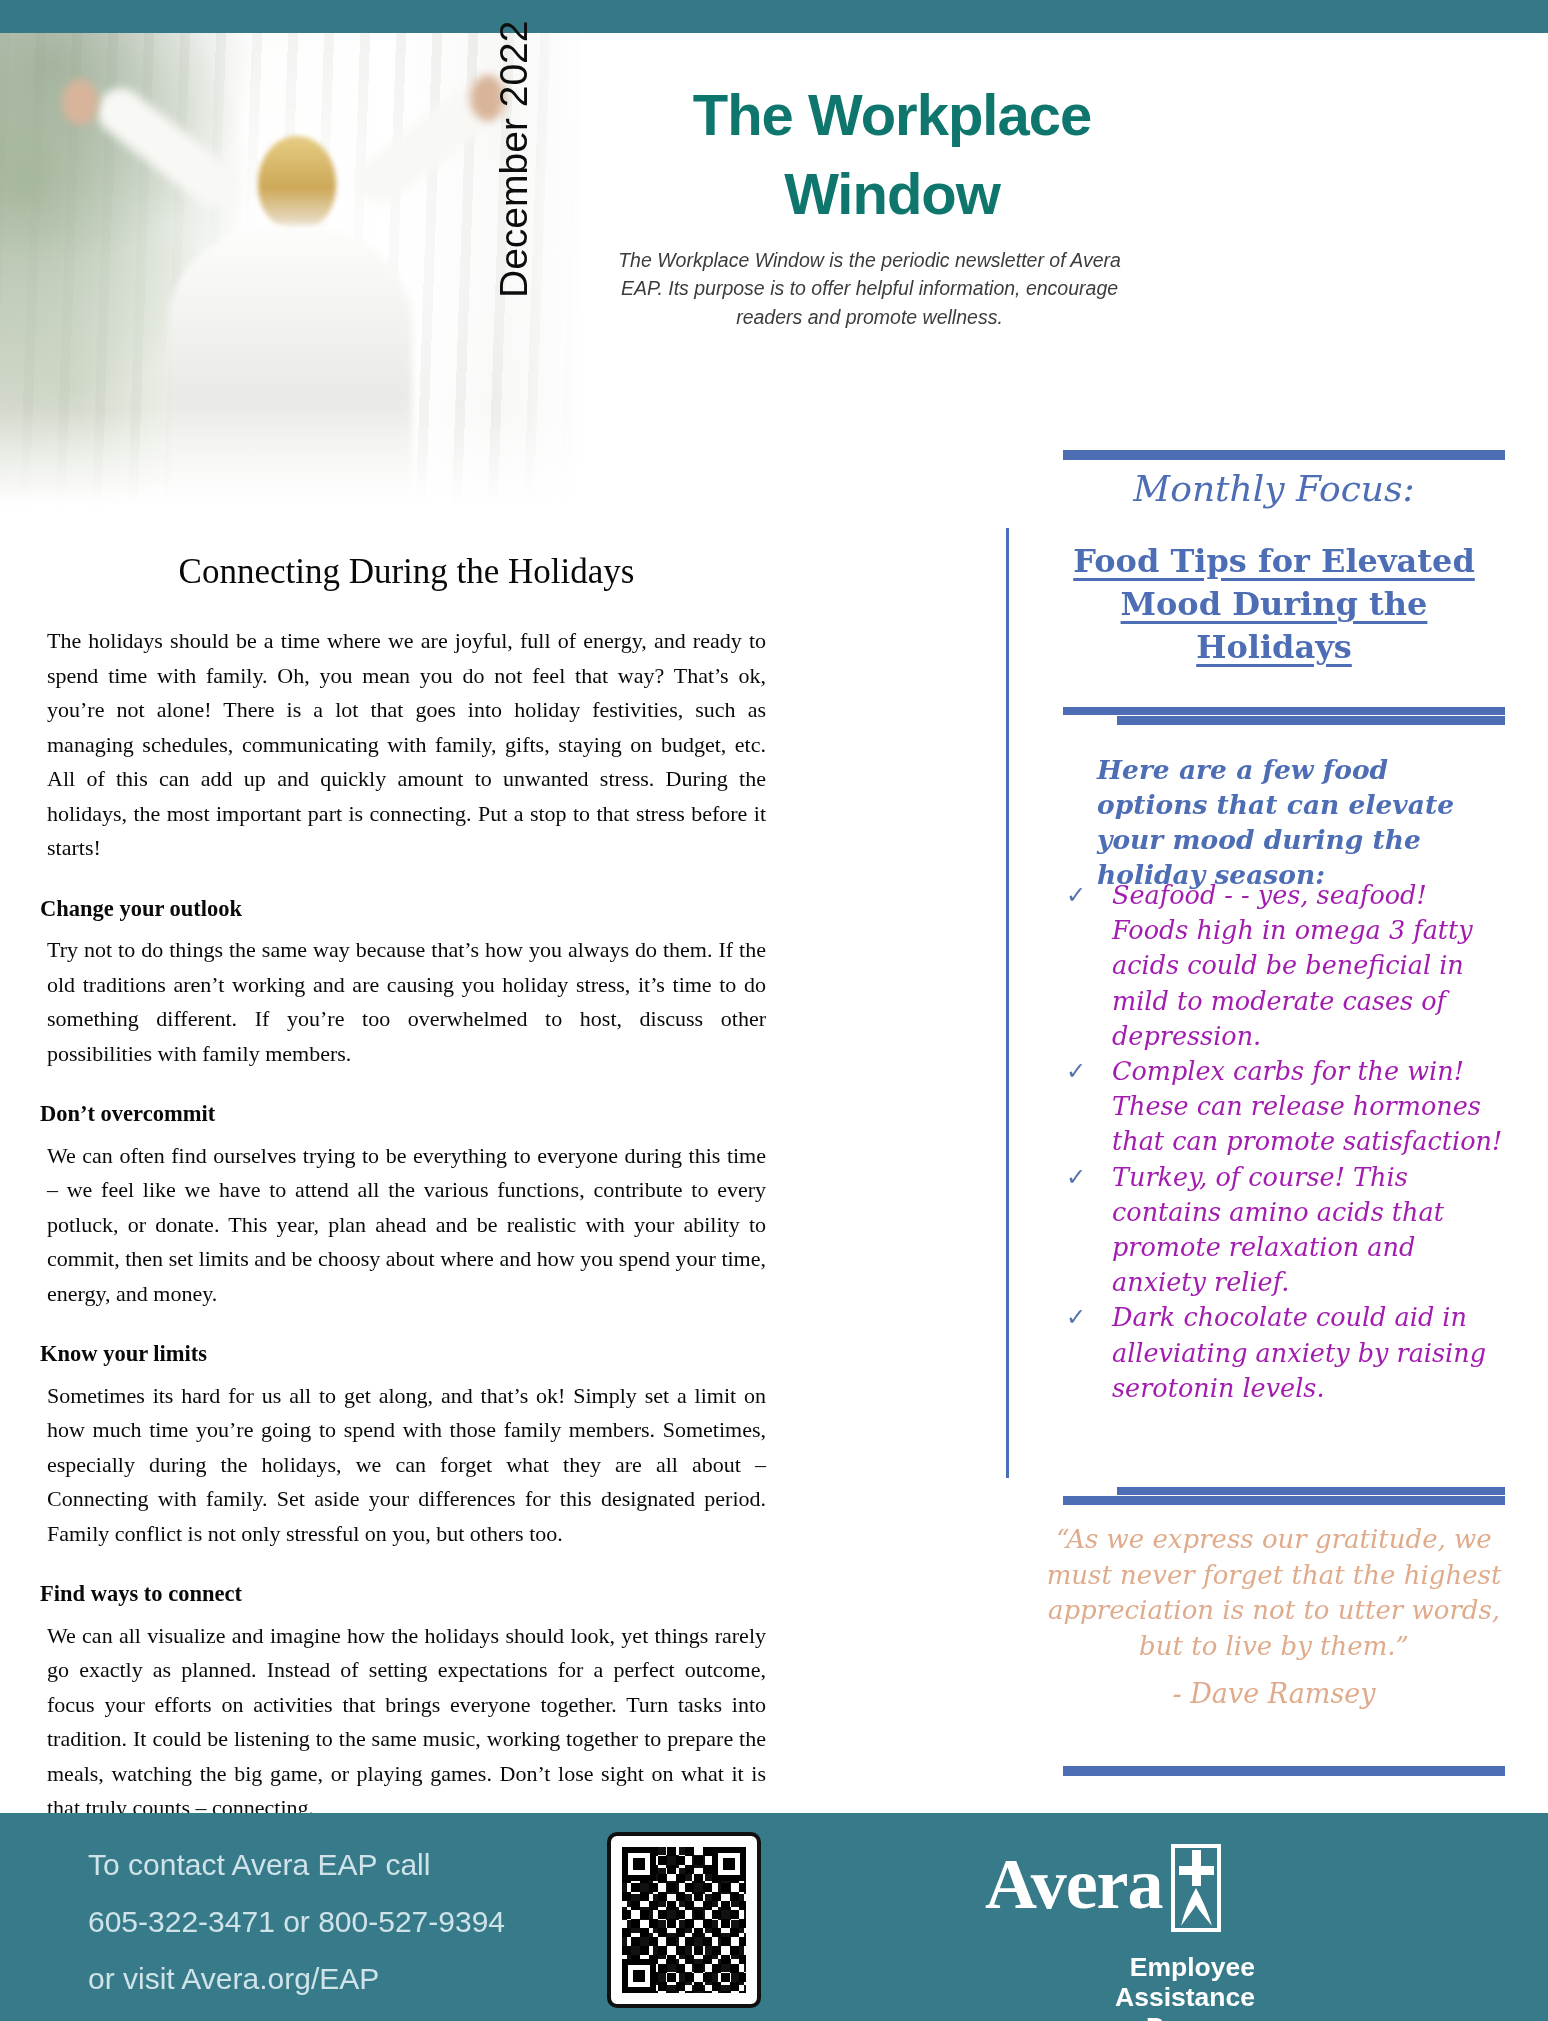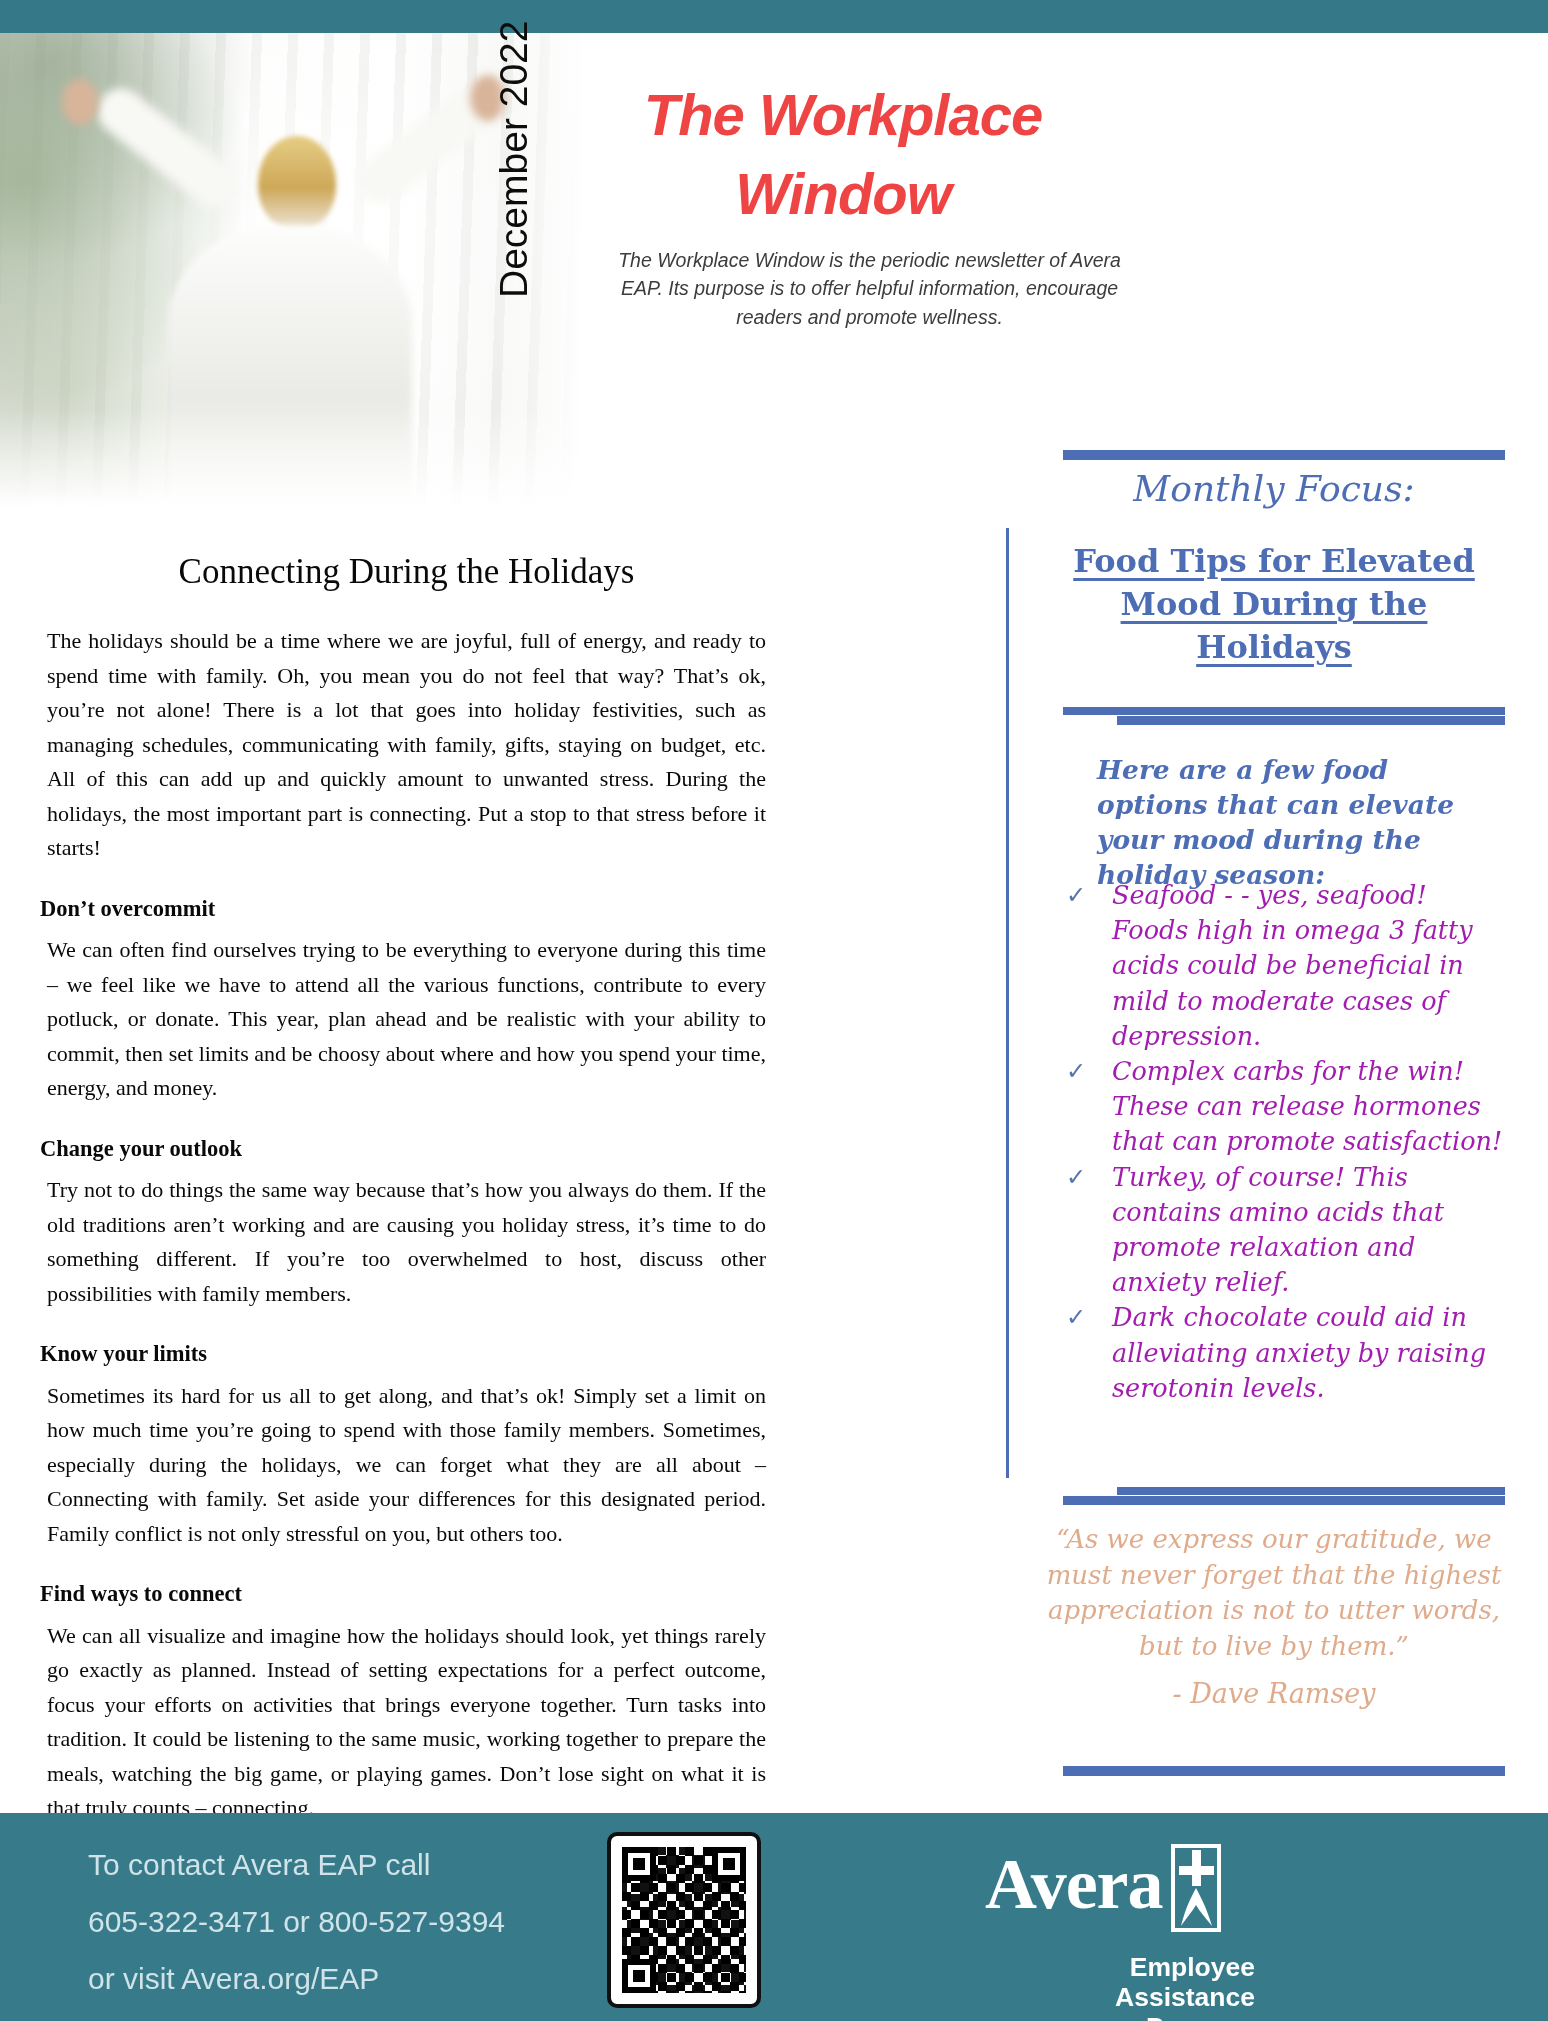--- a/index.html
+++ b/index.html
@@ -39,9 +39,9 @@
     writing-mode:vertical-rl;transform:rotate(180deg);
     font-family:"Liberation Sans",sans-serif;font-size:39px;color:#0d0d0d;white-space:nowrap;}
   
-  .mast-title{position:absolute;left:593px;top:76px;width:500px;text-align:center;
+  .mast-title{position:absolute;left:642px;top:76px;width:500px;text-align:center;
     font-family:"Liberation Sans",sans-serif;font-weight:bold;font-size:58px;line-height:1.36;
-    color:#ef4444;letter-spacing:-1px;font-style:italic;}
+    color:#0f766e;letter-spacing:-1px;}
   .tagline{position:absolute;left:612px;top:246px;width:515px;text-align:center;
     font-family:"Liberation Sans",sans-serif;font-style:italic;font-size:19.5px;
     line-height:1.45;color:#3c3c3c;}

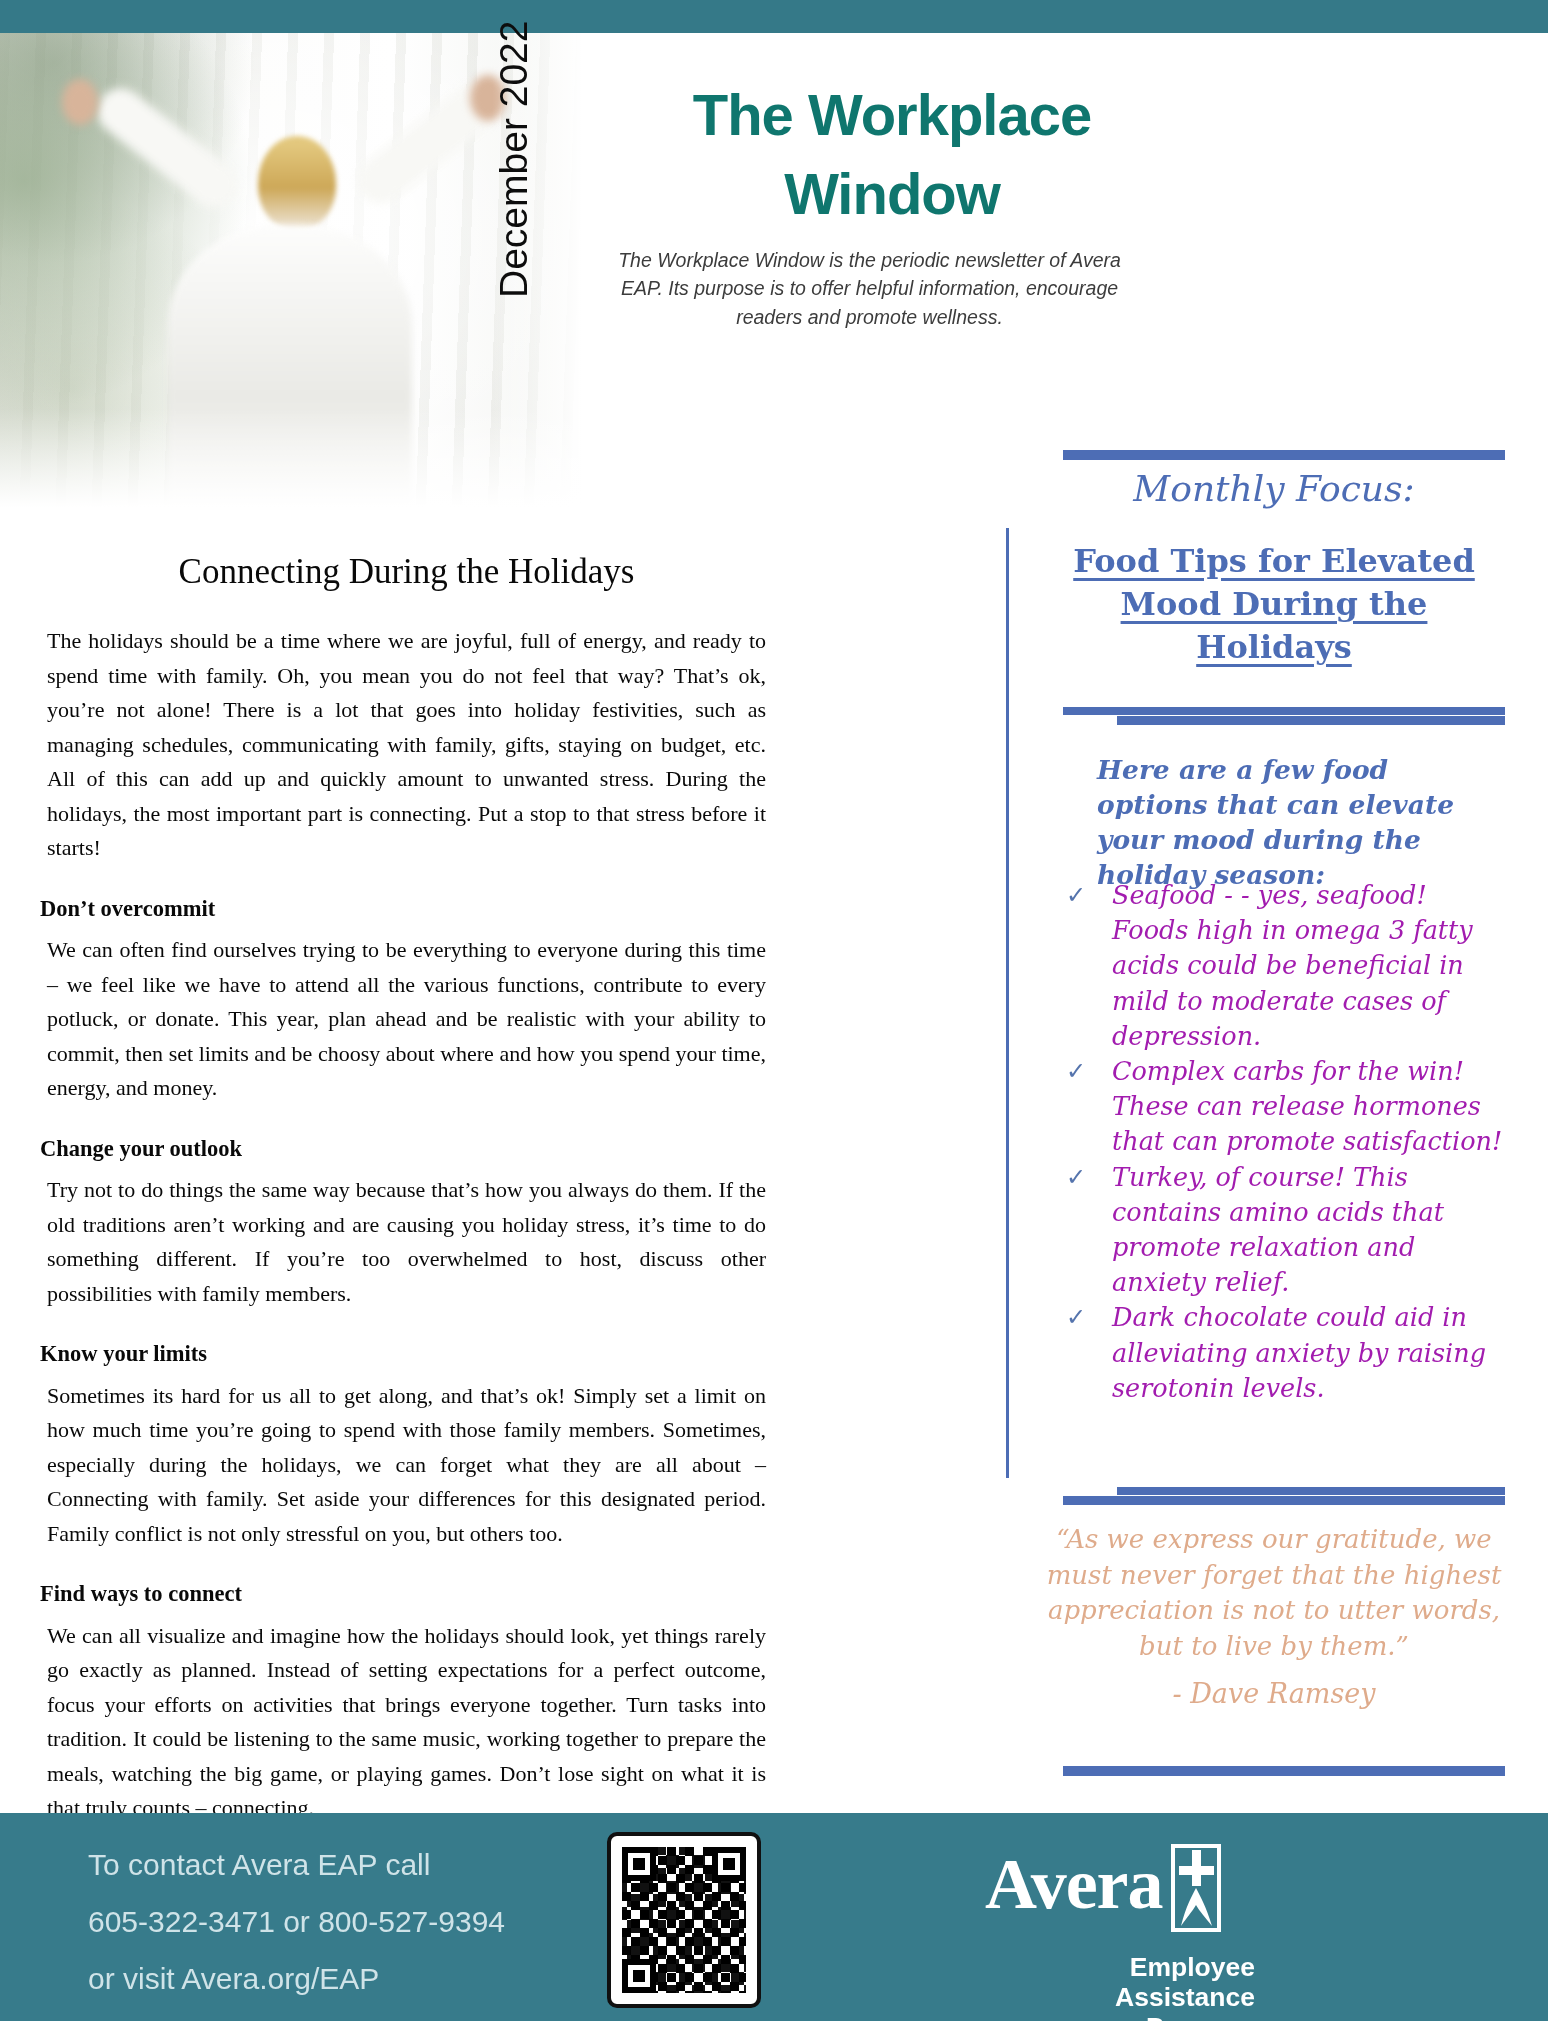--- a/index.html
+++ b/index.html
@@ -136,12 +136,12 @@
     <h1>Connecting During the Holidays</h1>
     <p>The holidays should be a time where we are joyful, full of energy, and ready to spend time with family. Oh, you mean you do not feel that way? That’s ok, you’re not alone! There is a lot that goes into holiday festivities, such as managing schedules, communicating with family, gifts, staying on budget, etc. All of this can add up and quickly amount to unwanted stress. During the holidays, the most important part is connecting. Put a stop to that stress before it starts!</p>
     <div class="sec">
+      <div class="sec-h">Change your outlook</div>
+      <p>Try not to do things the same way because that’s how you always do them. If the old traditions aren’t working and are causing you holiday stress, it’s time to do something different. If you’re too overwhelmed to host, discuss other possibilities with family members.</p>
+    </div>
+    <div class="sec">
       <div class="sec-h">Don’t overcommit</div>
       <p>We can often find ourselves trying to be everything to everyone during this time – we feel like we have to attend all the various functions, contribute to every potluck, or donate. This year, plan ahead and be realistic with your ability to commit, then set limits and be choosy about where and how you spend your time, energy, and money.</p>
-    </div>
-    <div class="sec">
-      <div class="sec-h">Change your outlook</div>
-      <p>Try not to do things the same way because that’s how you always do them. If the old traditions aren’t working and are causing you holiday stress, it’s time to do something different. If you’re too overwhelmed to host, discuss other possibilities with family members.</p>
     </div>
     <div class="sec">
       <div class="sec-h">Know your limits</div>

